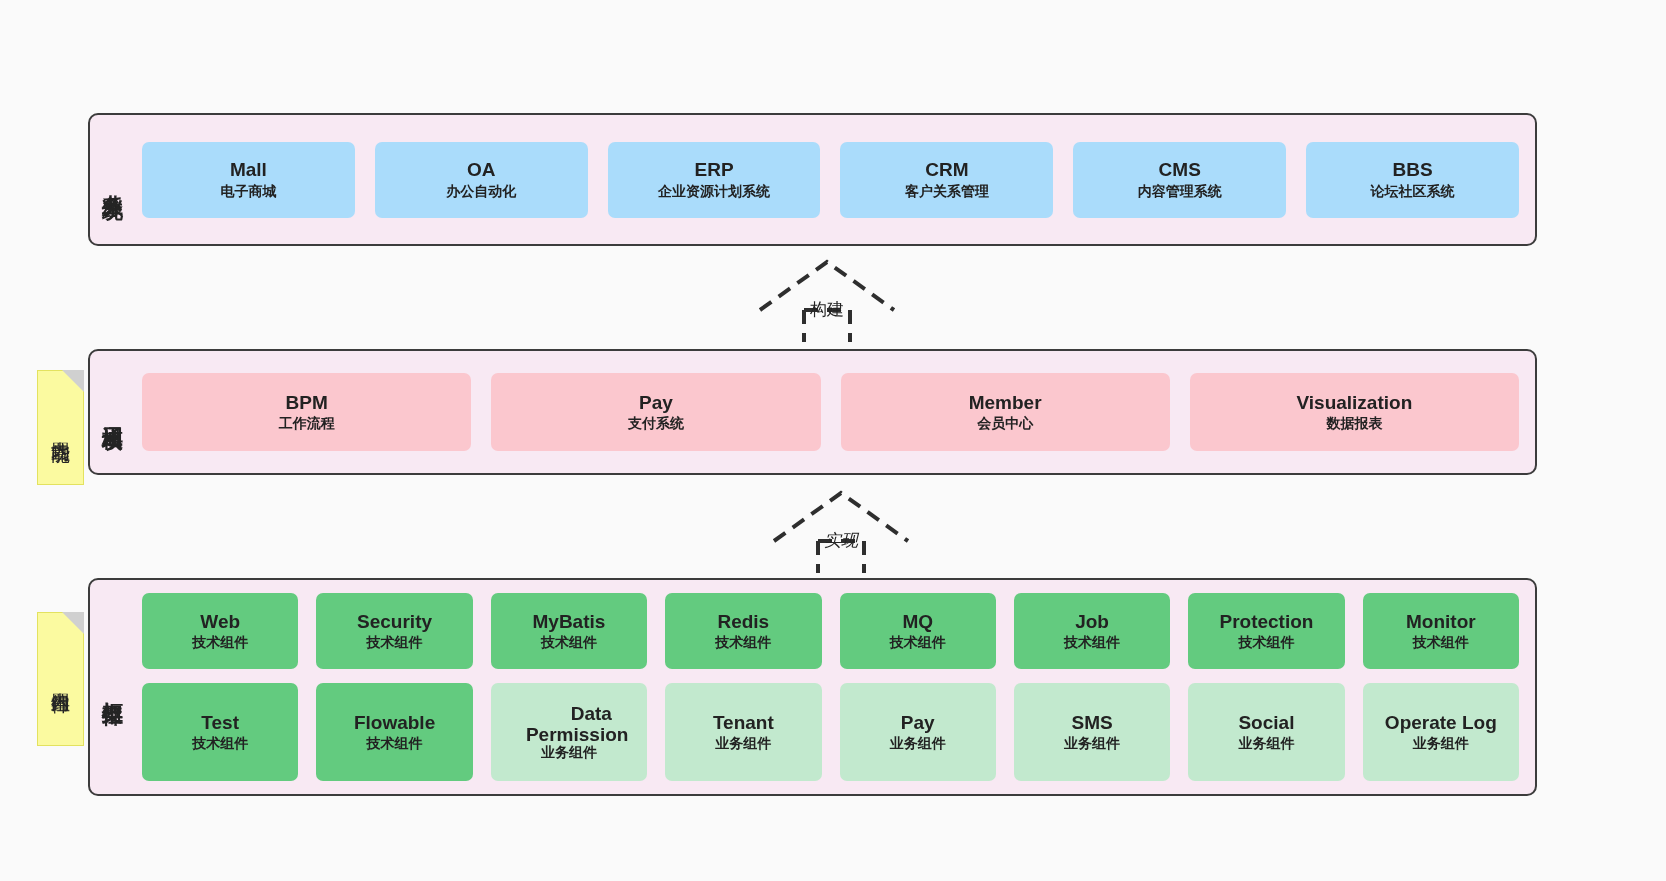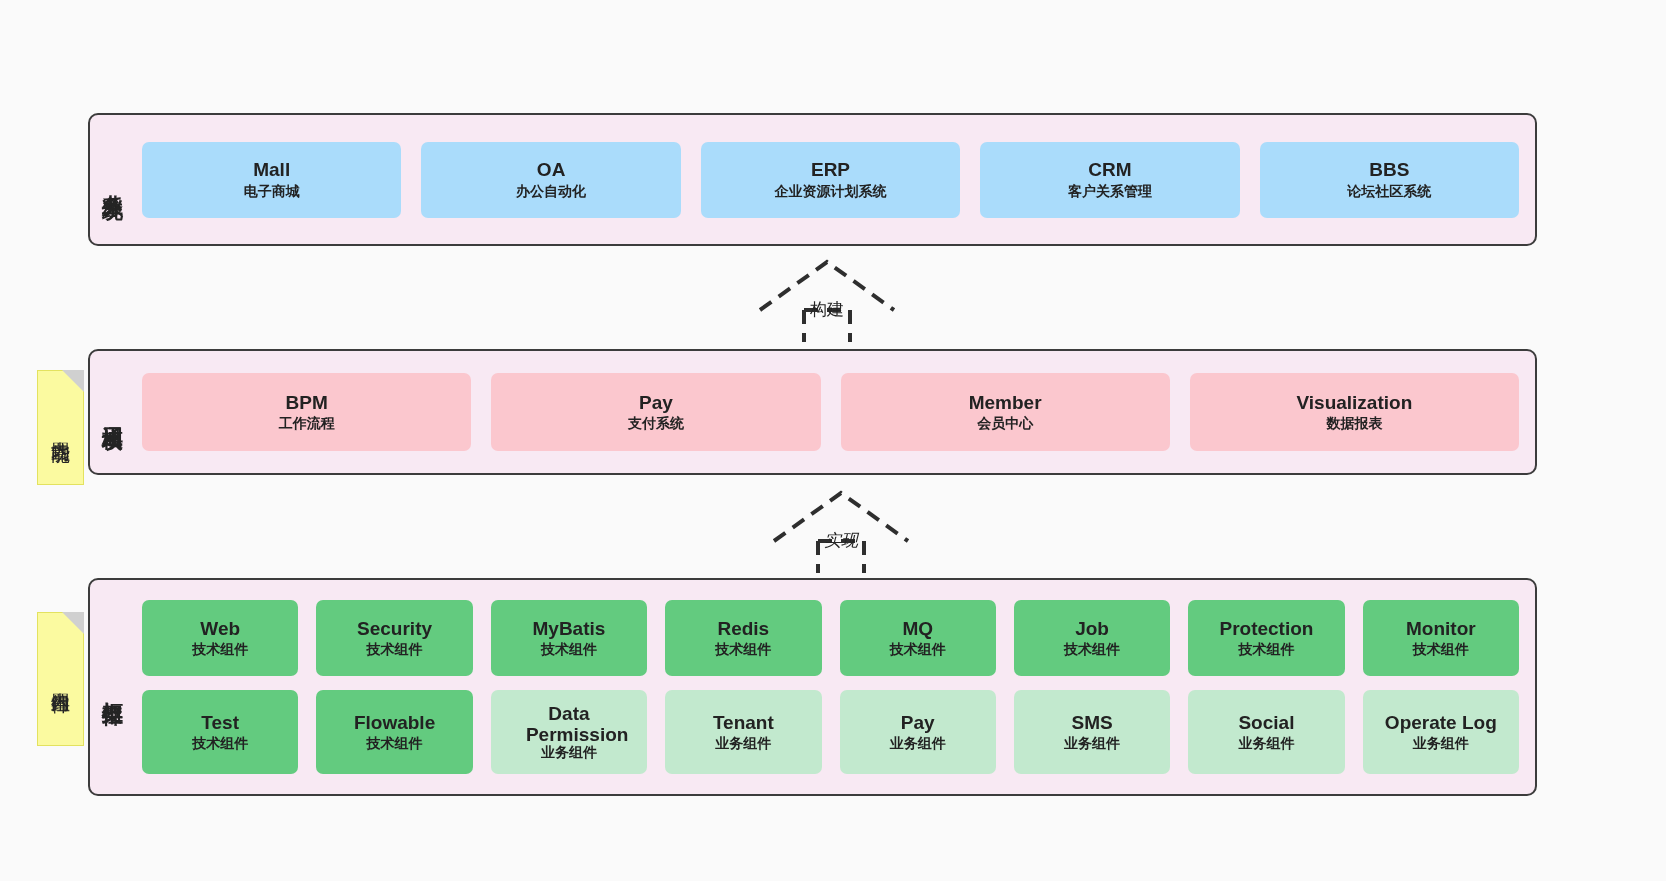--- a/index.html
+++ b/index.html
@@ -142,6 +142,10 @@
           <span class="t2">客户关系管理</span>
         </div>
         <div class="node n-blue">
+          <span class="t1">CMS</span>
+          <span class="t2">内容管理系统</span>
+        </div>
+        <div class="node n-blue">
           <span class="t1">BBS</span>
           <span class="t2">论坛社区系统</span>
         </div>

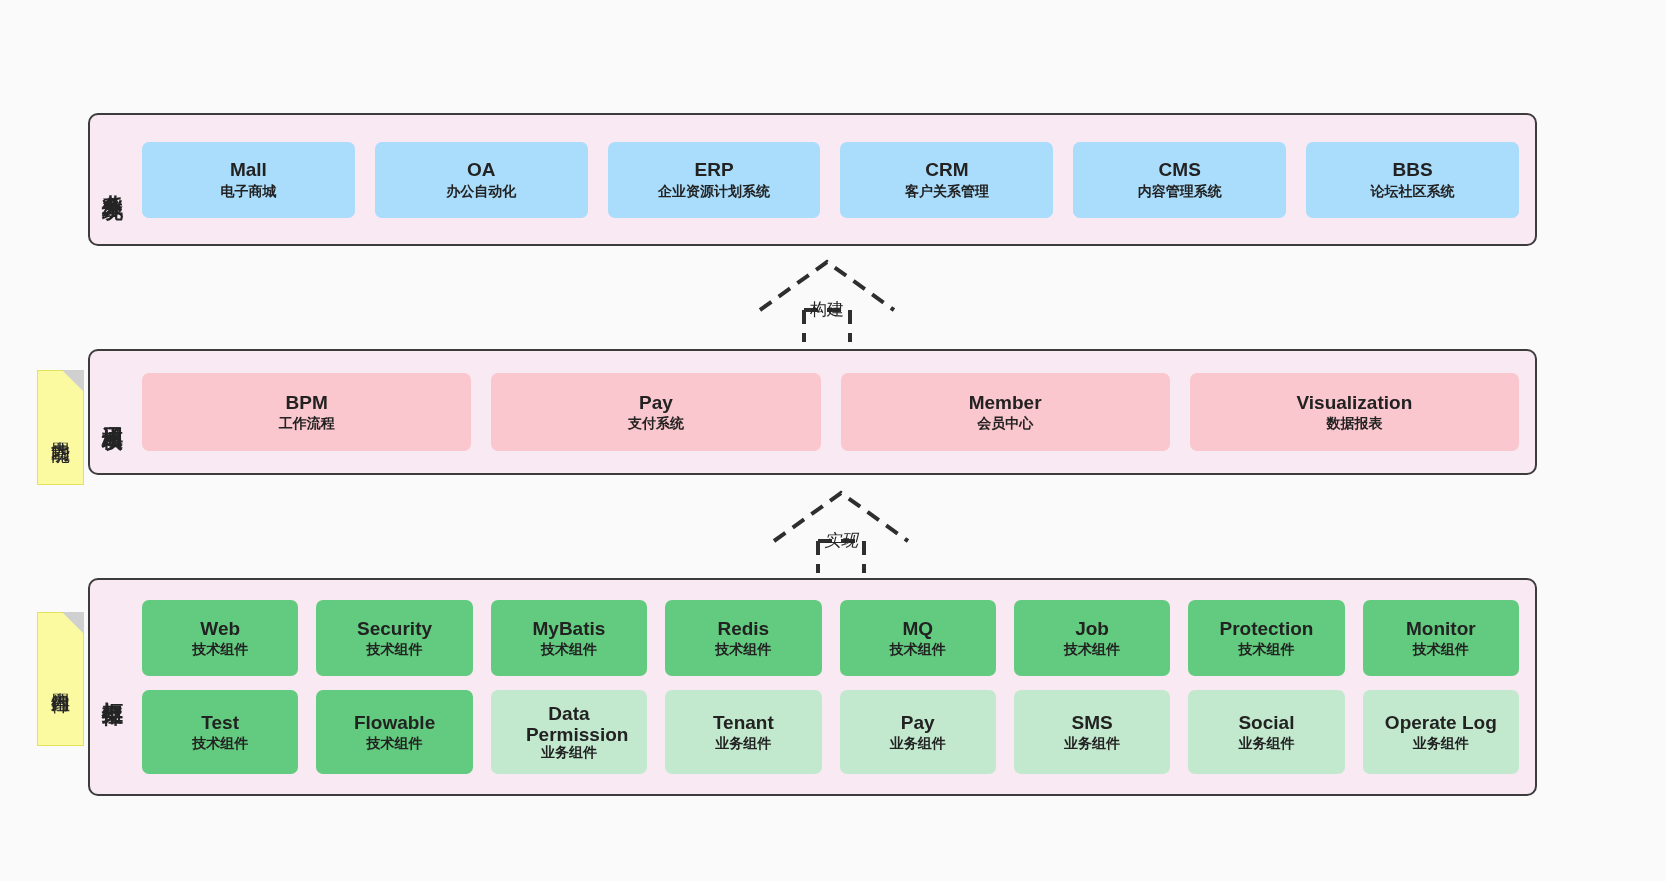--- a/index.html
+++ b/index.html
@@ -237,7 +237,7 @@
         </div>
       </div>
 
-      <div class="row" style="height:84px; gap:18px;">
+      <div class="row" style="height:98px; gap:18px;">
         <div class="node n-green">
           <span class="t1">Test</span>
           <span class="t2">技术组件</span>

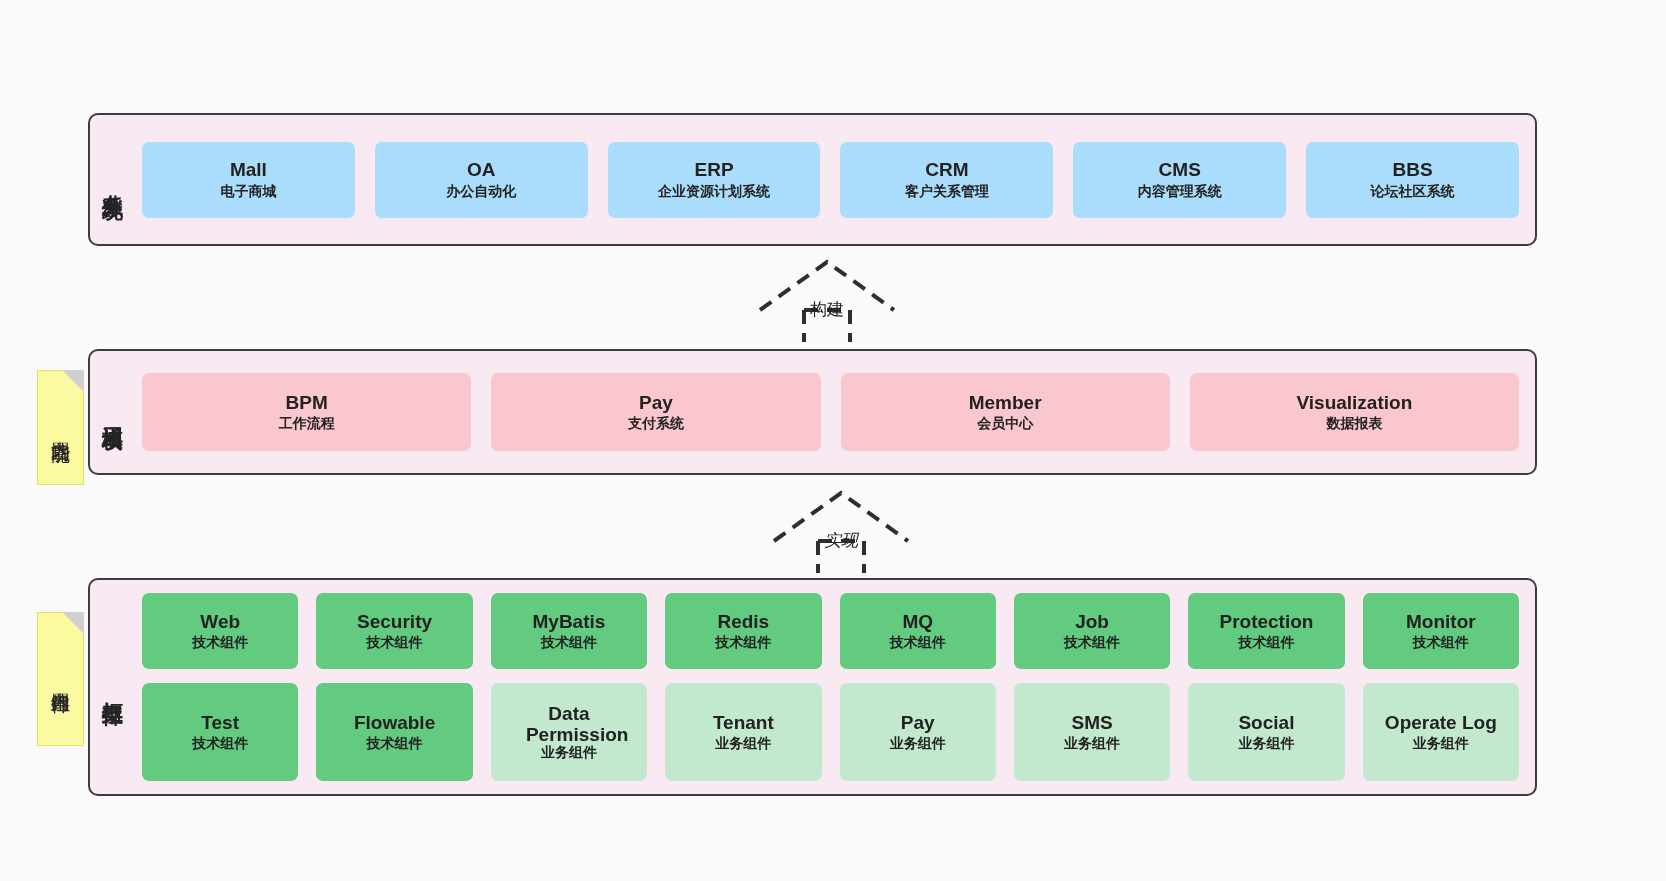--- a/index.html
+++ b/index.html
@@ -247,7 +247,7 @@
           <span class="t2">技术组件</span>
         </div>
         <div class="node n-lightgreen" style="line-height:1.12;">
-          <span class="t1" style="max-width:86px;">Data Permission</span>
+          <span class="t1" style="max-width:86px;text-align:right;">Data Permission</span>
           <span class="t2">业务组件</span>
         </div>
         <div class="node n-lightgreen">

